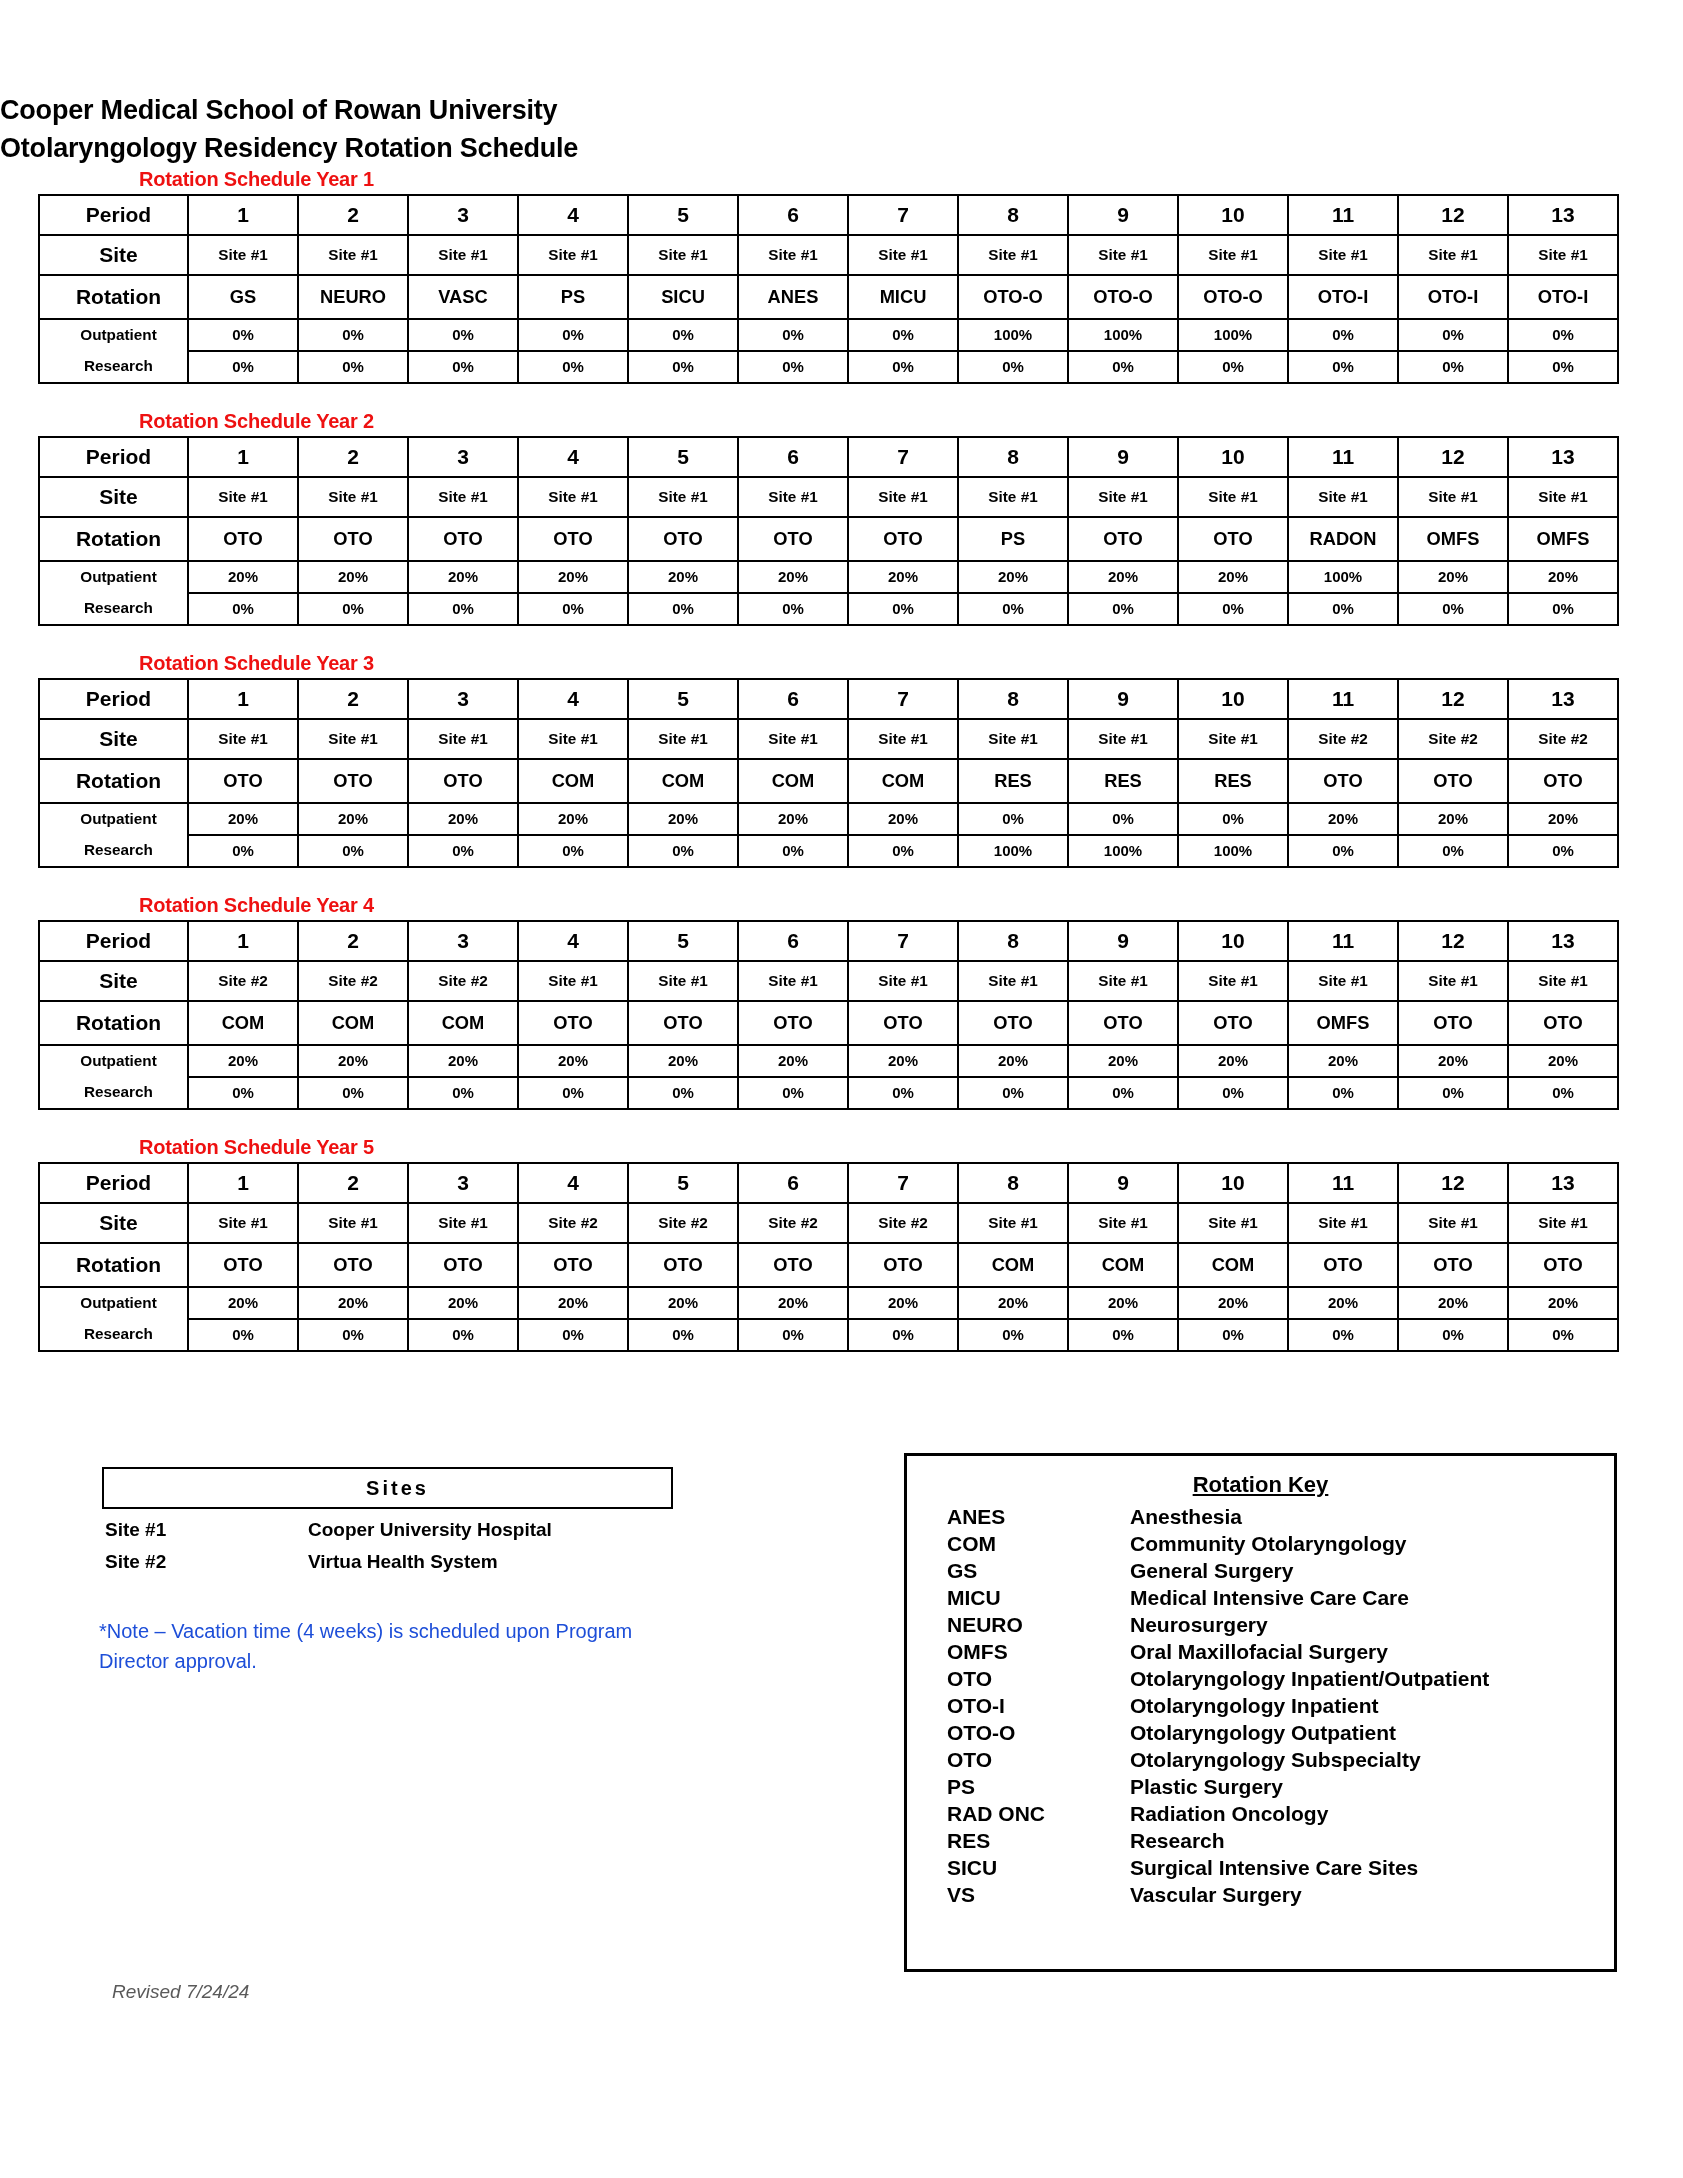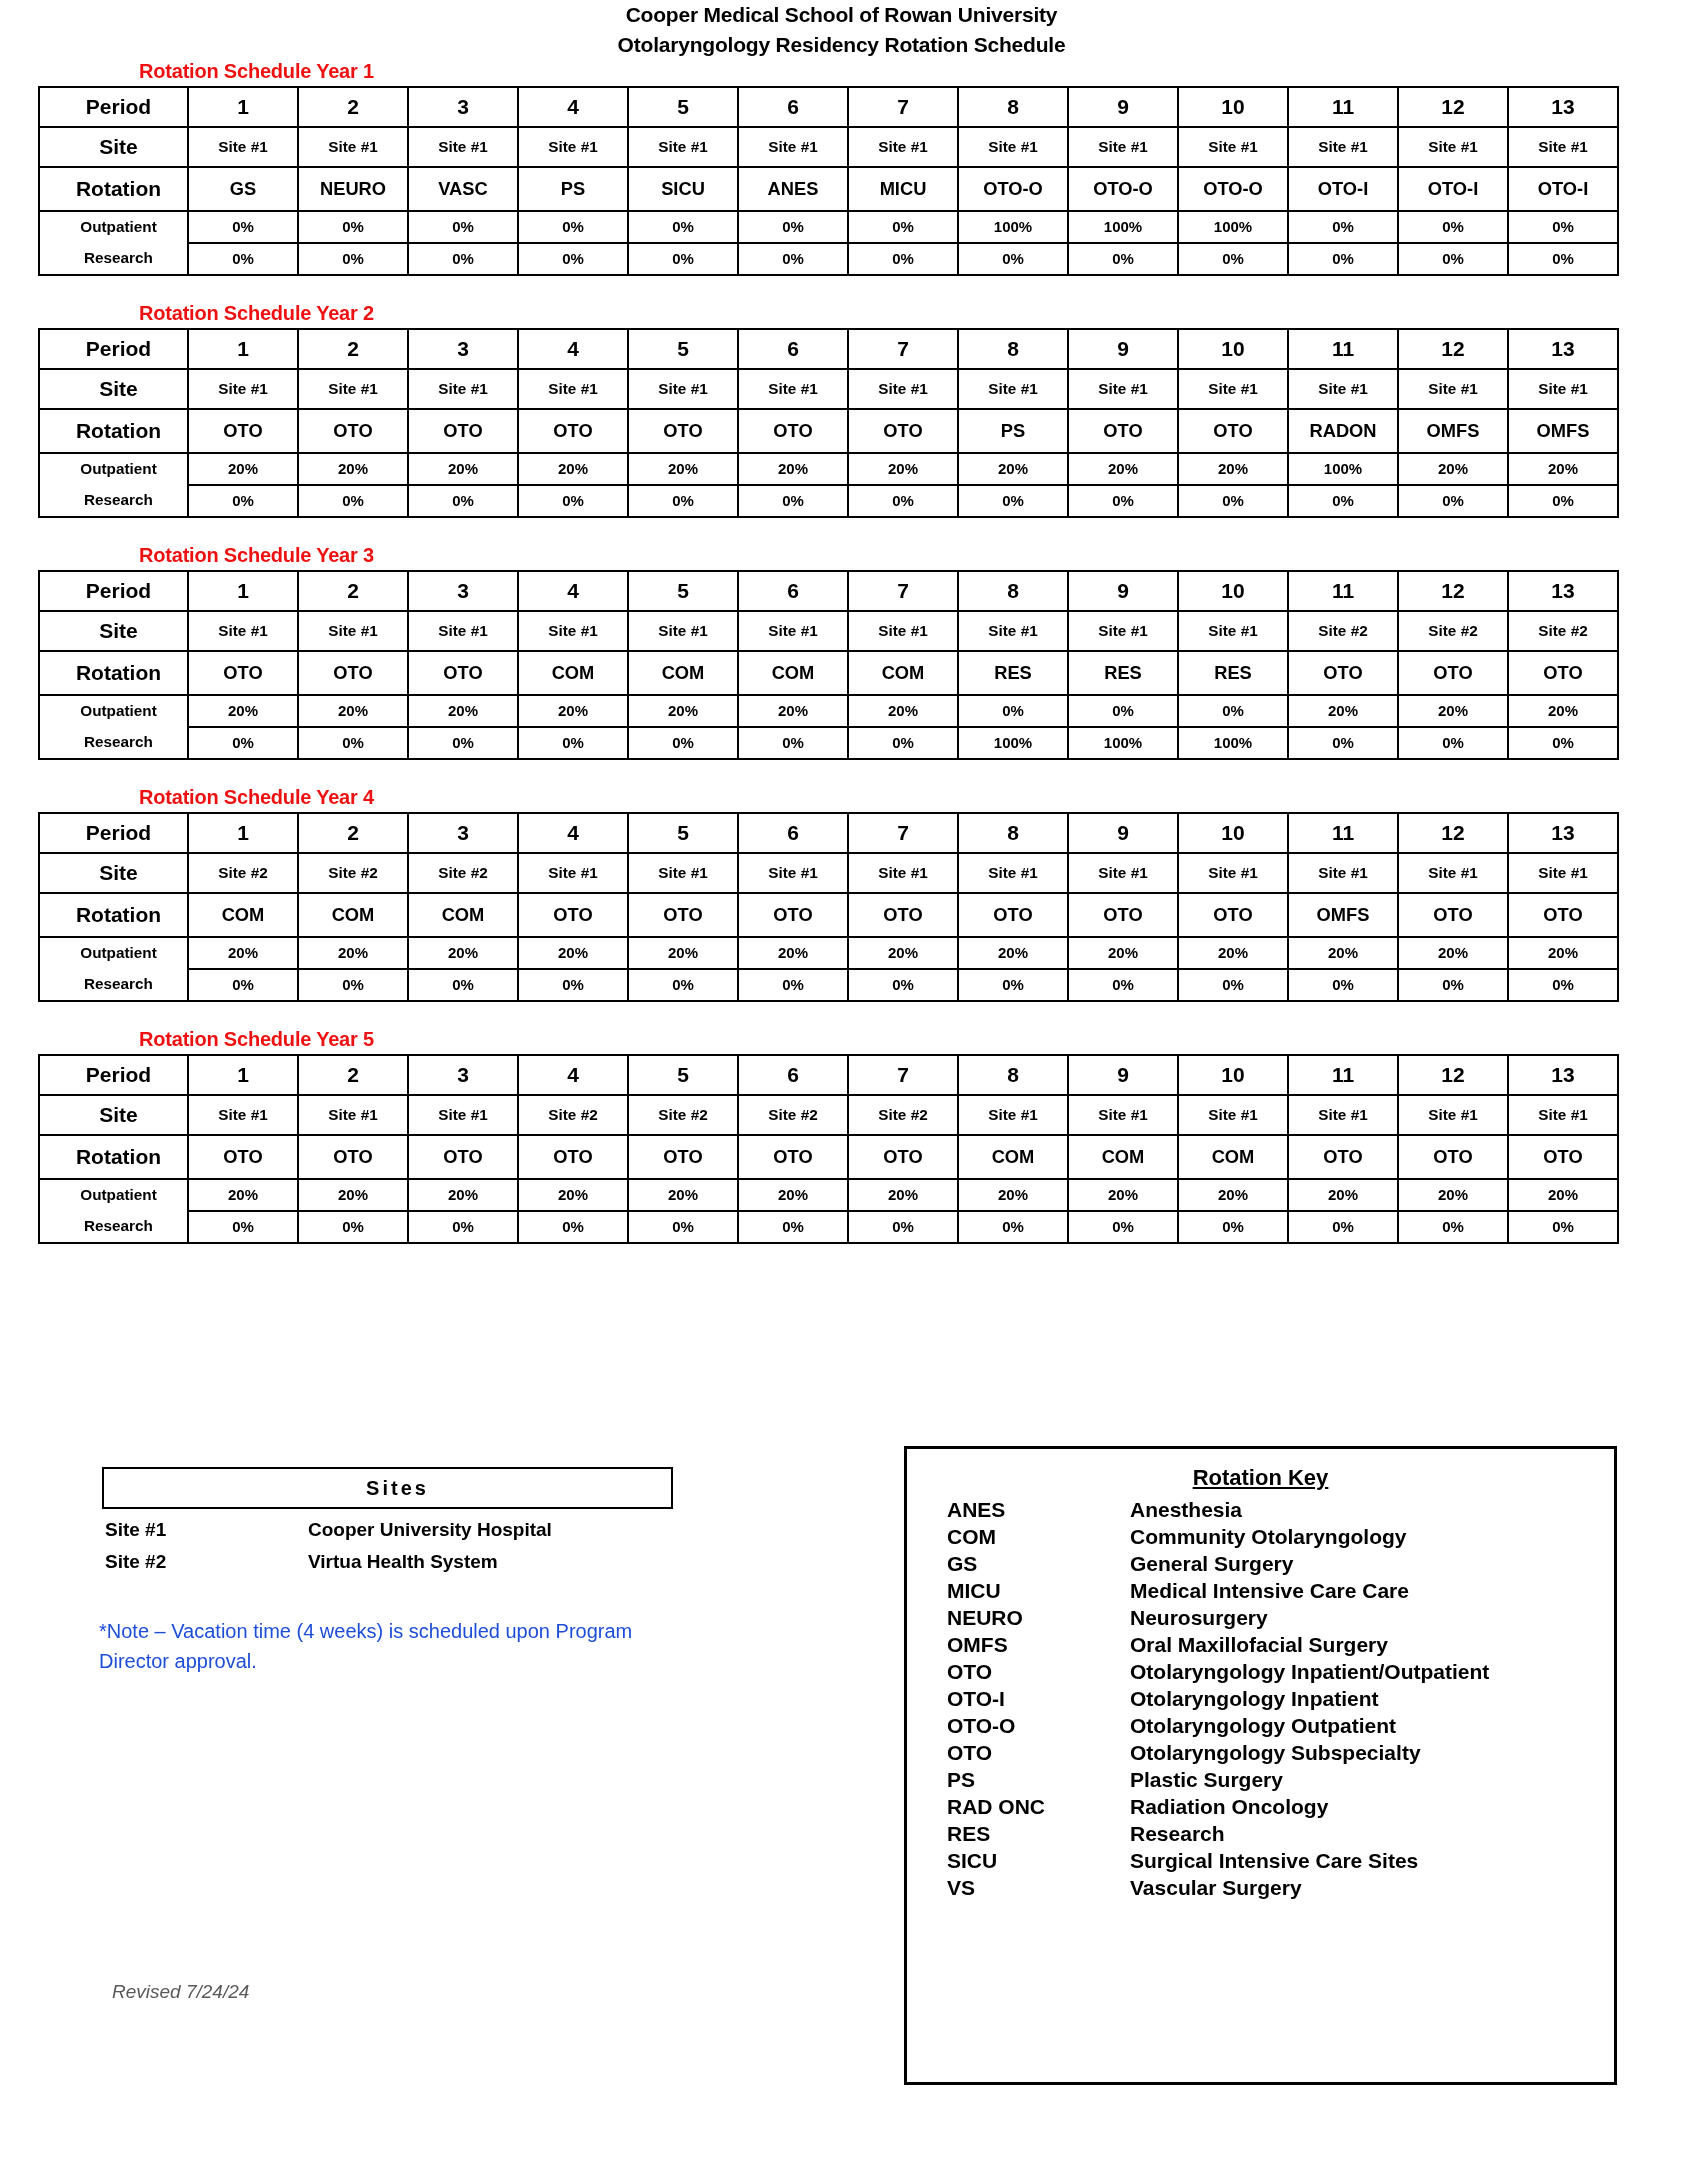--- a/index.html
+++ b/index.html
@@ -18,11 +18,12 @@
 
   
   .doc-title {
-    text-align: center;
+    text-align: left;
     font-weight: bold;
-    font-size: 21px;
+    font-size: 27px;
     line-height: 1.42;
     letter-spacing: -0.2px;
+    padding-top: 91px;
   }
   .doc-title .line { display: block; }
 

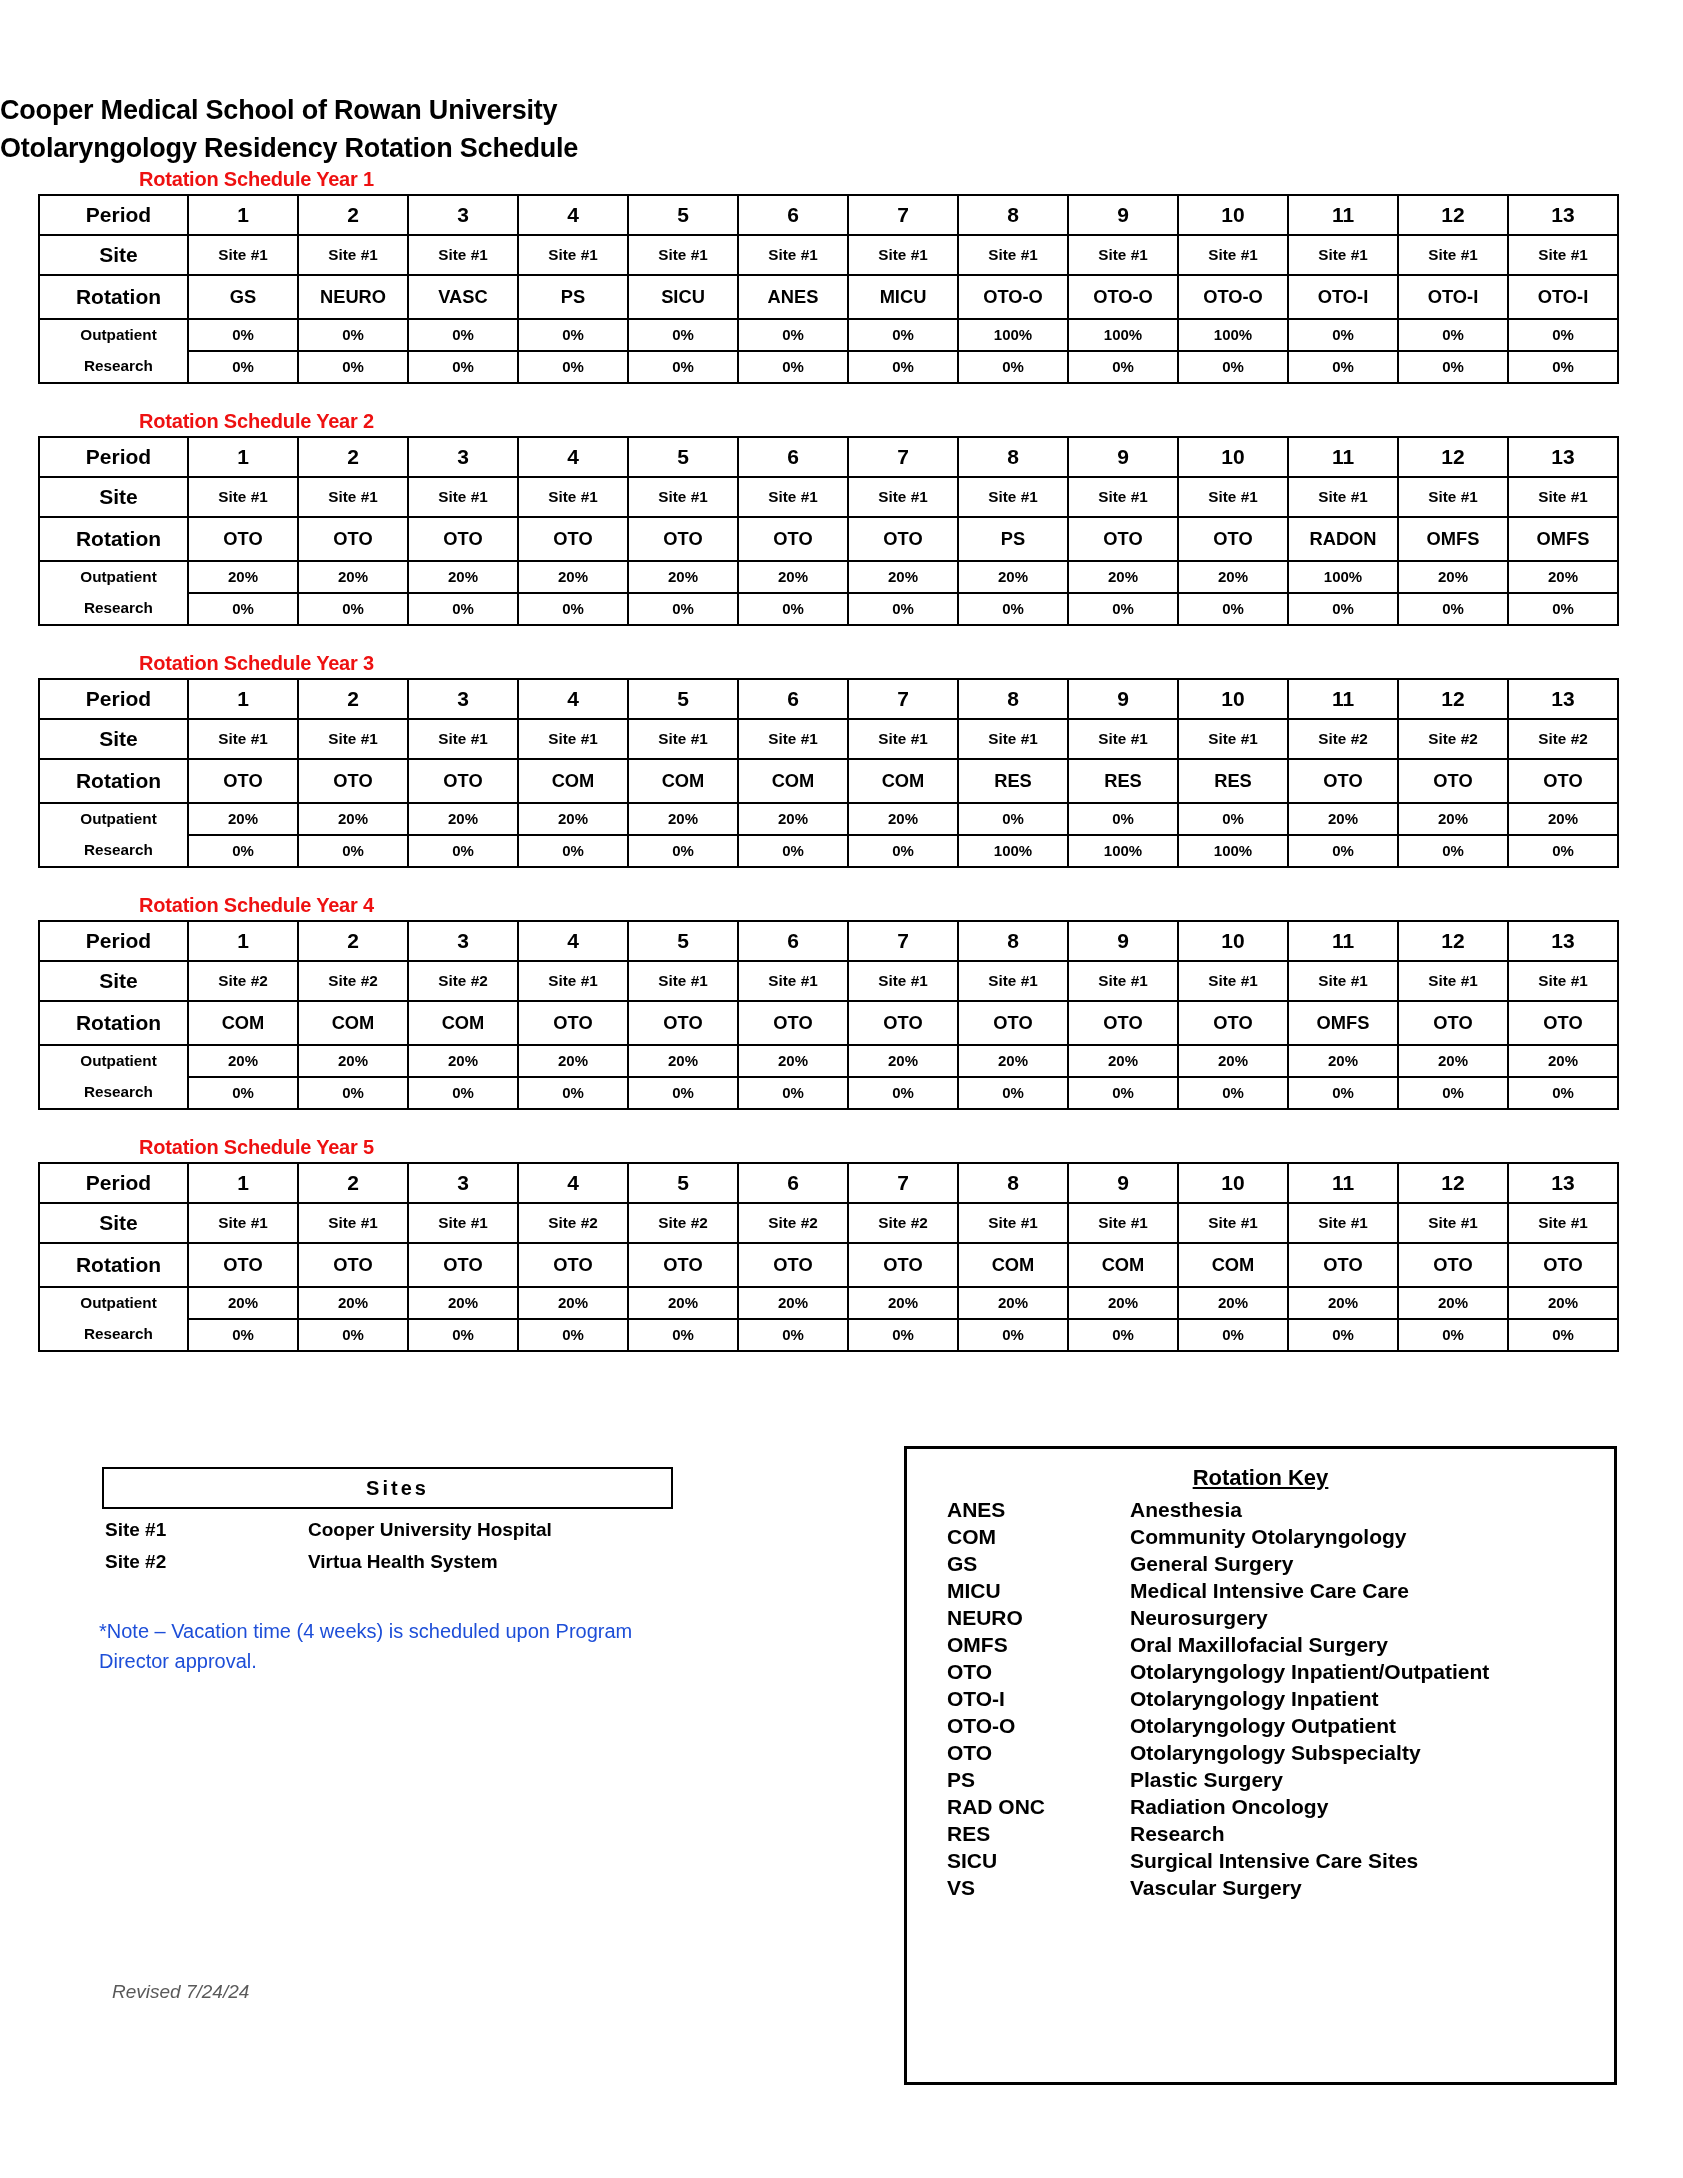--- a/index.html
+++ b/index.html
@@ -143,9 +143,9 @@
   .key-box {
     position: absolute;
     left: 904px;
-    top: 6px;
+    top: 13px;
     width: 713px;
-    height: 639px;
+    height: 519px;
     border: 3px solid #000;
     box-sizing: border-box;
   }

